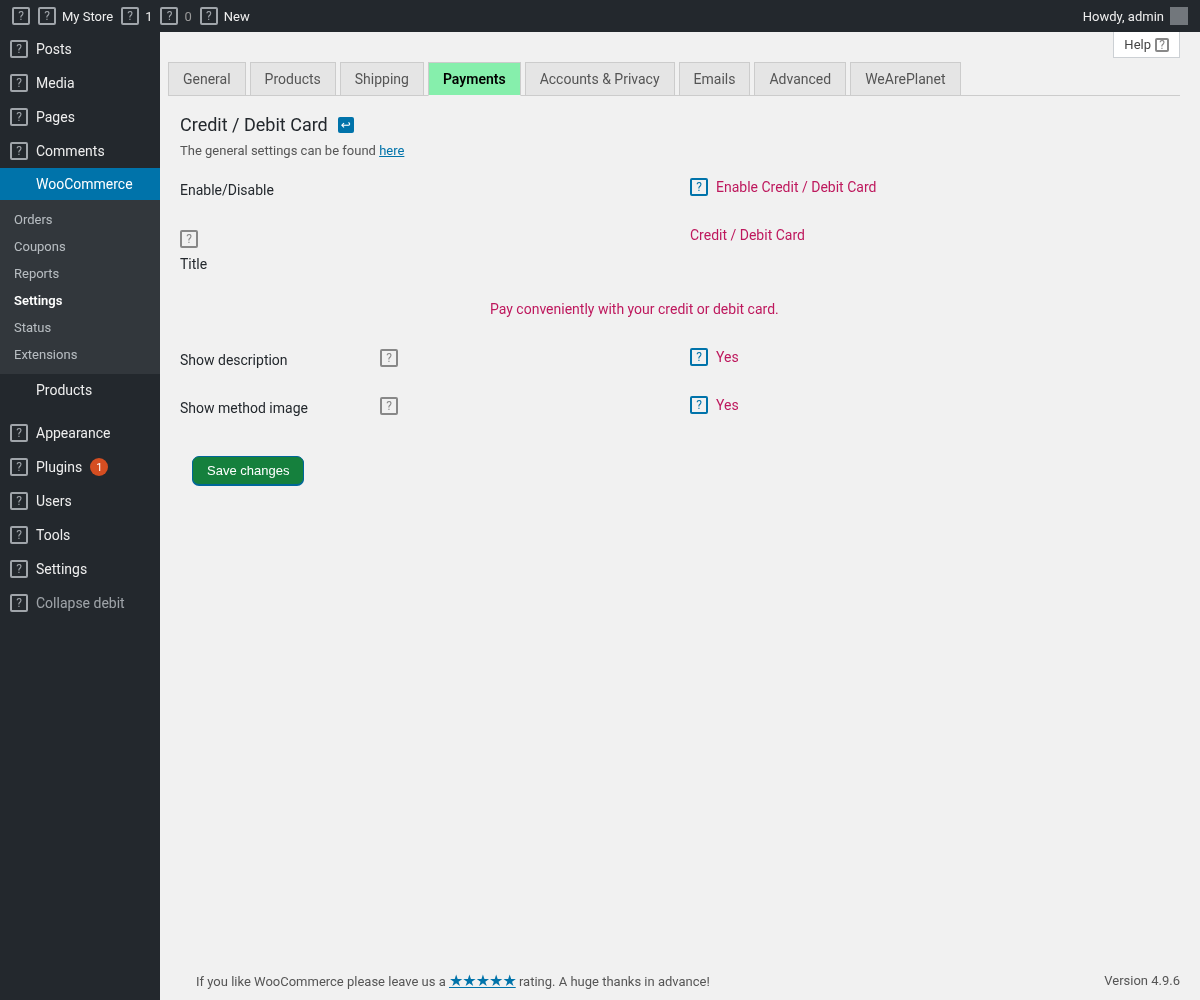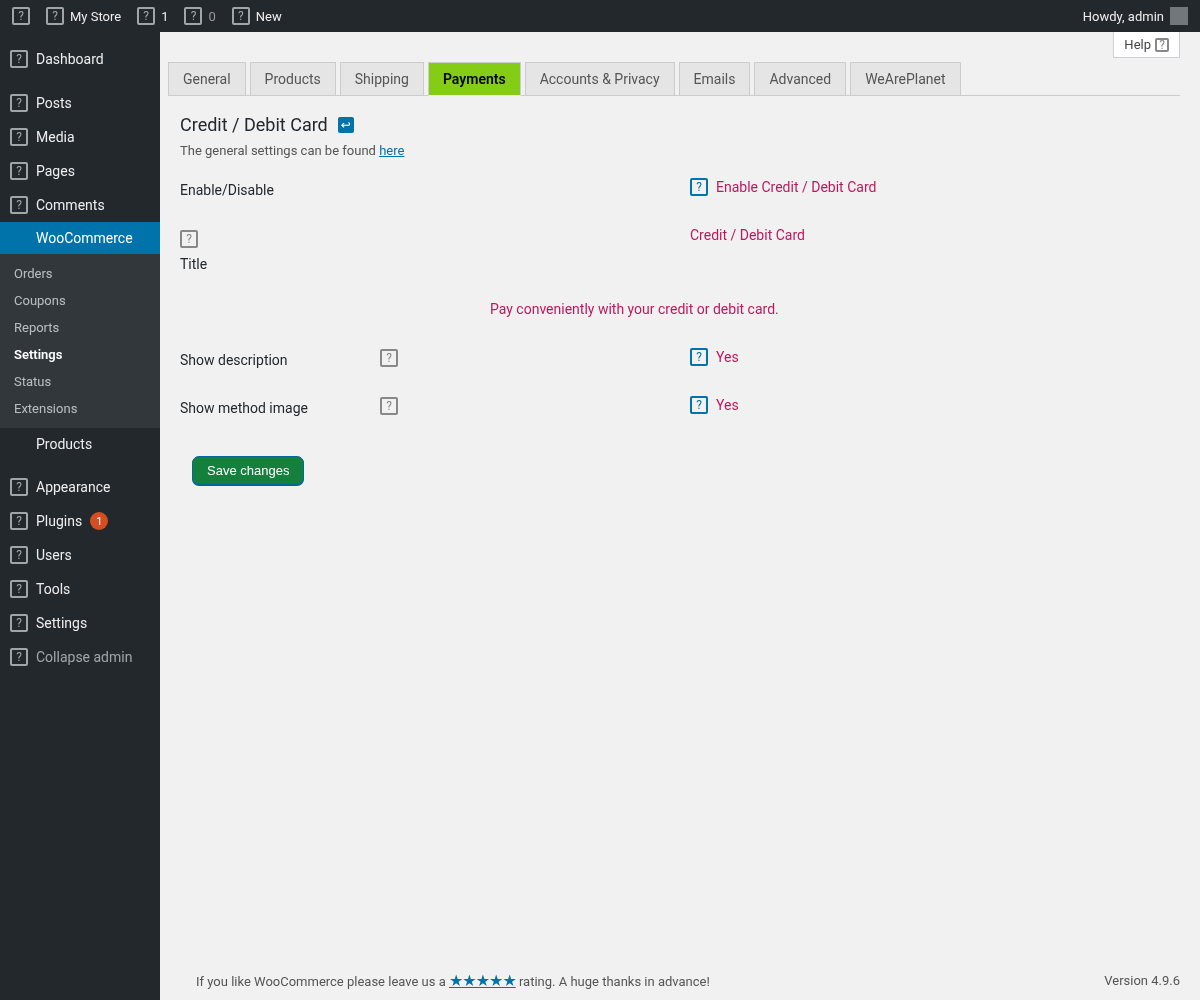--- a/index.html
+++ b/index.html
@@ -7,7 +7,7 @@
 
 
 .adminbar { background: #23282d; color: #eee; height: 32px; display: flex; align-items: center; padding: 0 8px; justify-content: space-between; }
-.adminbar-left { display: flex; align-items: center; gap: 8px; }
+.adminbar-left { display: flex; align-items: center; gap: 0; }
 .adminbar-right { display: flex; align-items: center; gap: 8px; justify-content: flex-end; }
 .adminbar-item { display: flex; align-items: center; gap: 6px; color: #eee; font-size: 13px; cursor: pointer; padding: 0 4px; }
 .adminbar .avatar { width: 18px; height: 18px; background: #72777c; }

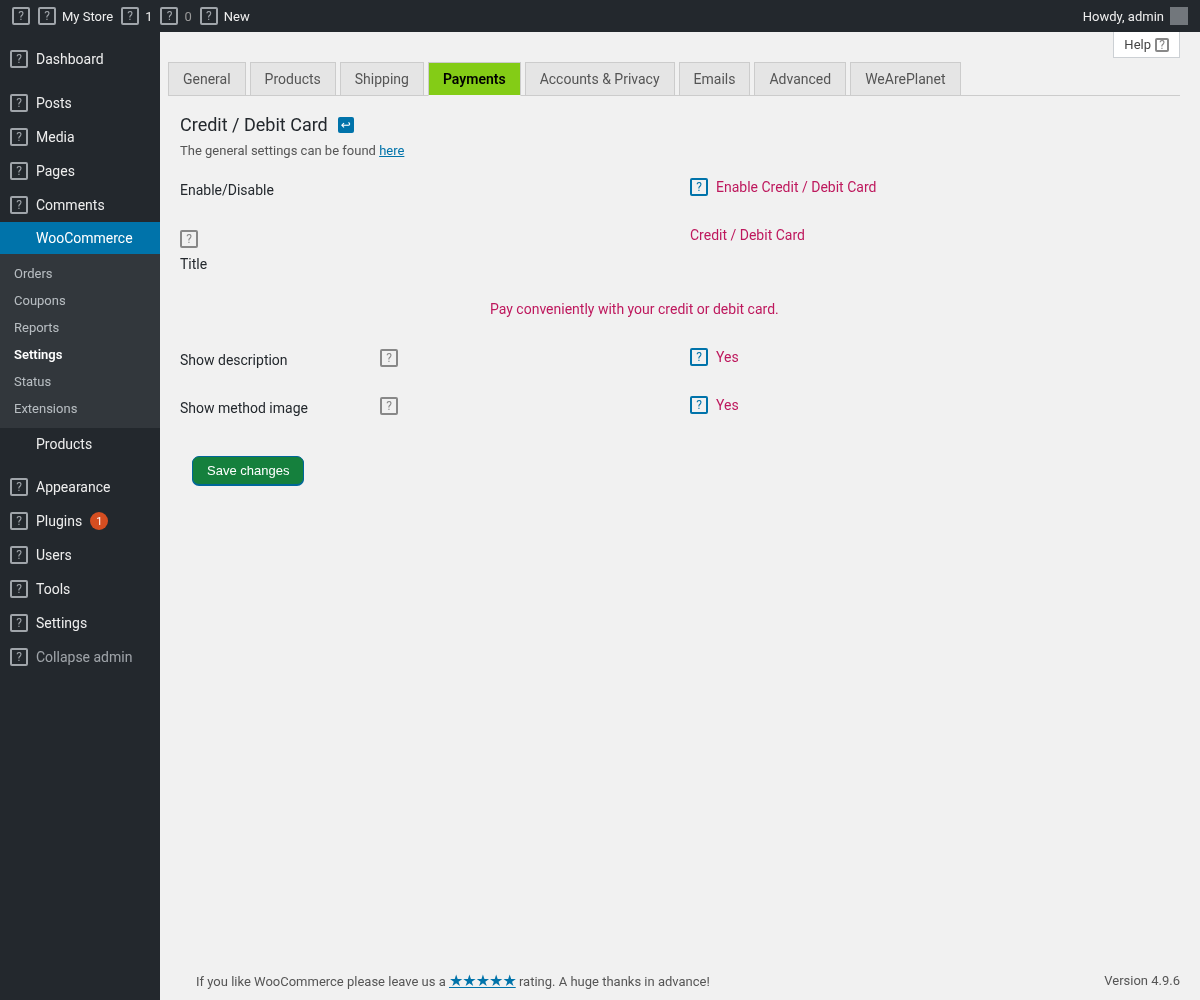--- a/index.html
+++ b/index.html
@@ -90,10 +90,6 @@
 </div>
 
 <div class="sidebar">
-  <div class="side-item" style="padding-top:18px;padding-bottom:18px">
-      <span class="qicon"></span>
-      <span>Dashboard</span>
-    </div>
   <div class="side-item">
       <span class="qicon"></span>
       <span>Posts</span>

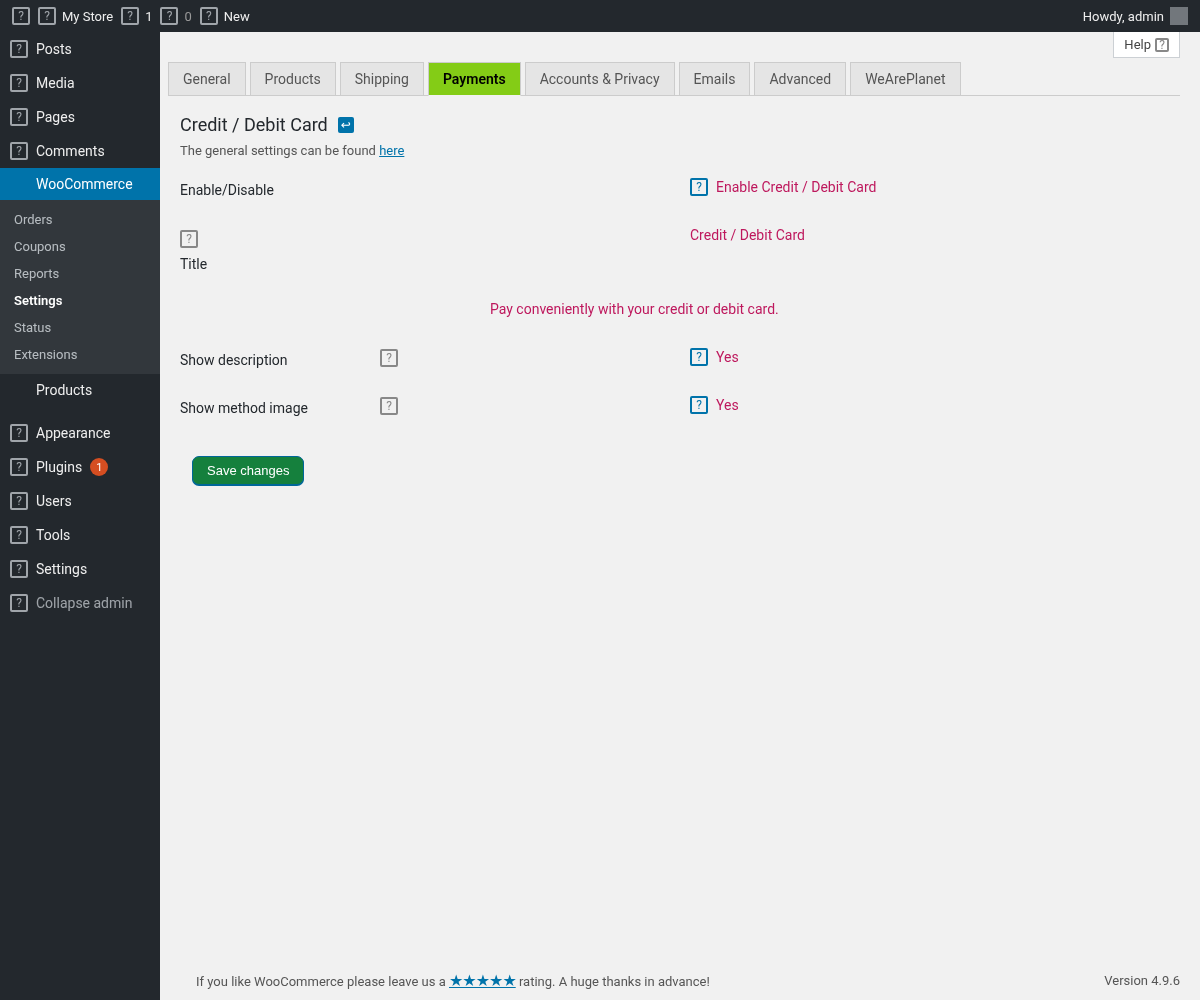--- a/index.html
+++ b/index.html
@@ -35,7 +35,7 @@
 .help-tab { position: absolute; right: 20px; top: 0; background: #fff; border: 1px solid #ccd0d4; border-top: none; padding: 5px 10px; font-size: 13px; display: flex; align-items: center; gap: 4px; cursor: pointer; }
 .tabs { display: flex; gap: 4px; margin: 30px 20px 0 8px; border-bottom: 1px solid #ccc; }
 .tab { background: #e5e5e5; border: 1px solid #ccc; border-bottom: none; padding: 8px 14px; font-size: 14px; color: #555; cursor: pointer; }
-.tab.active { background: #84cc16; border-bottom: 1px solid #f1f1f1; margin-bottom: -1px; color: #000; font-weight: 600; }
+.tab.active { background: #86efac; border-bottom: 1px solid #f1f1f1; margin-bottom: -1px; color: #000; font-weight: 600; }
 
 .page-head { margin: 18px 20px 8px; display: flex; align-items: center; gap: 10px; }
 .page-head h2 { font-size: 18px; font-weight: 400; color: #23282d; }

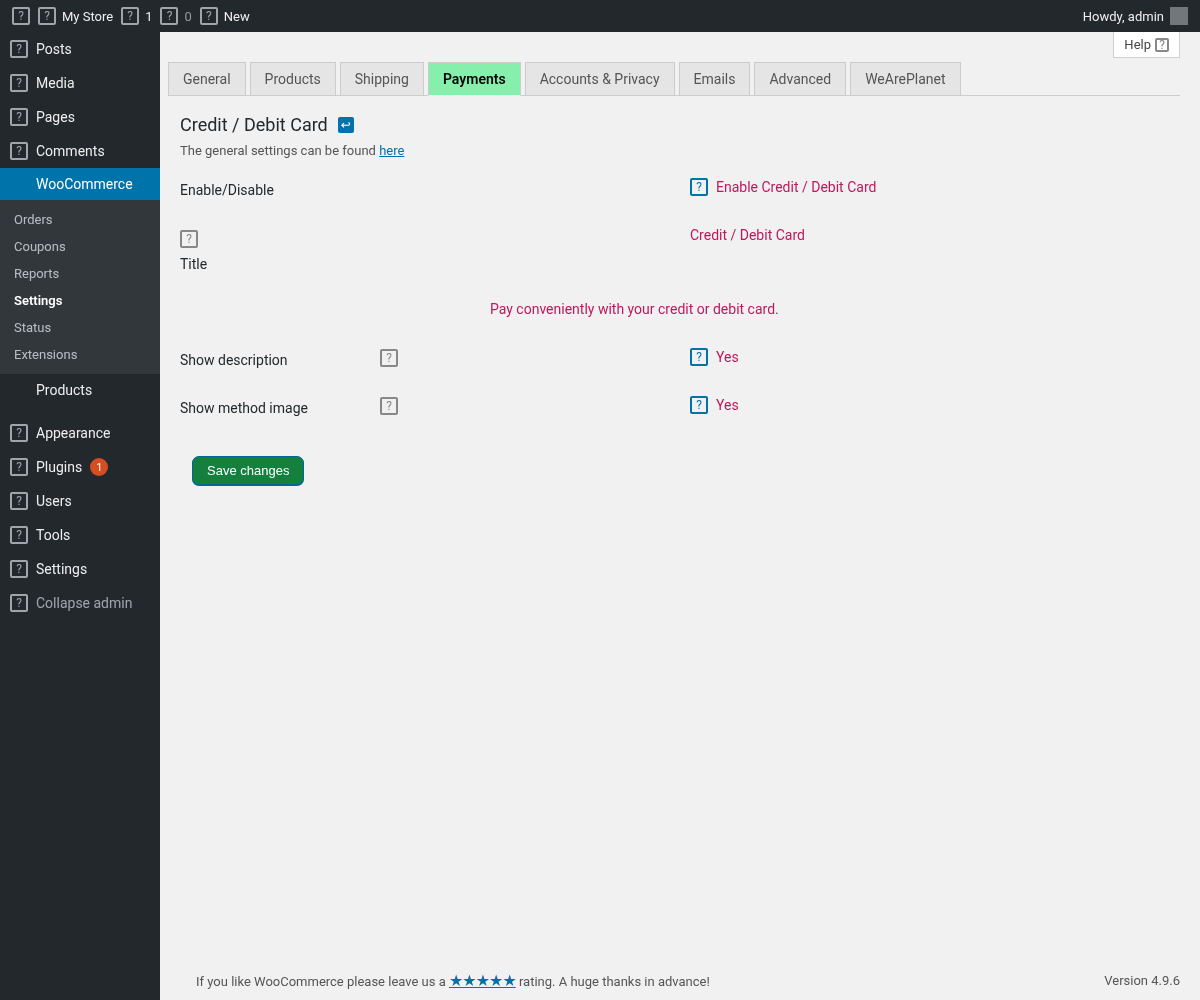--- a/index.html
+++ b/index.html
@@ -145,7 +145,7 @@
     </div>
   <div class="side-item collapse">
       <span class="qicon"></span>
-      <span>Collapse admin</span>
+      <span>Collapse debit</span>
     </div>
 </div>
 

